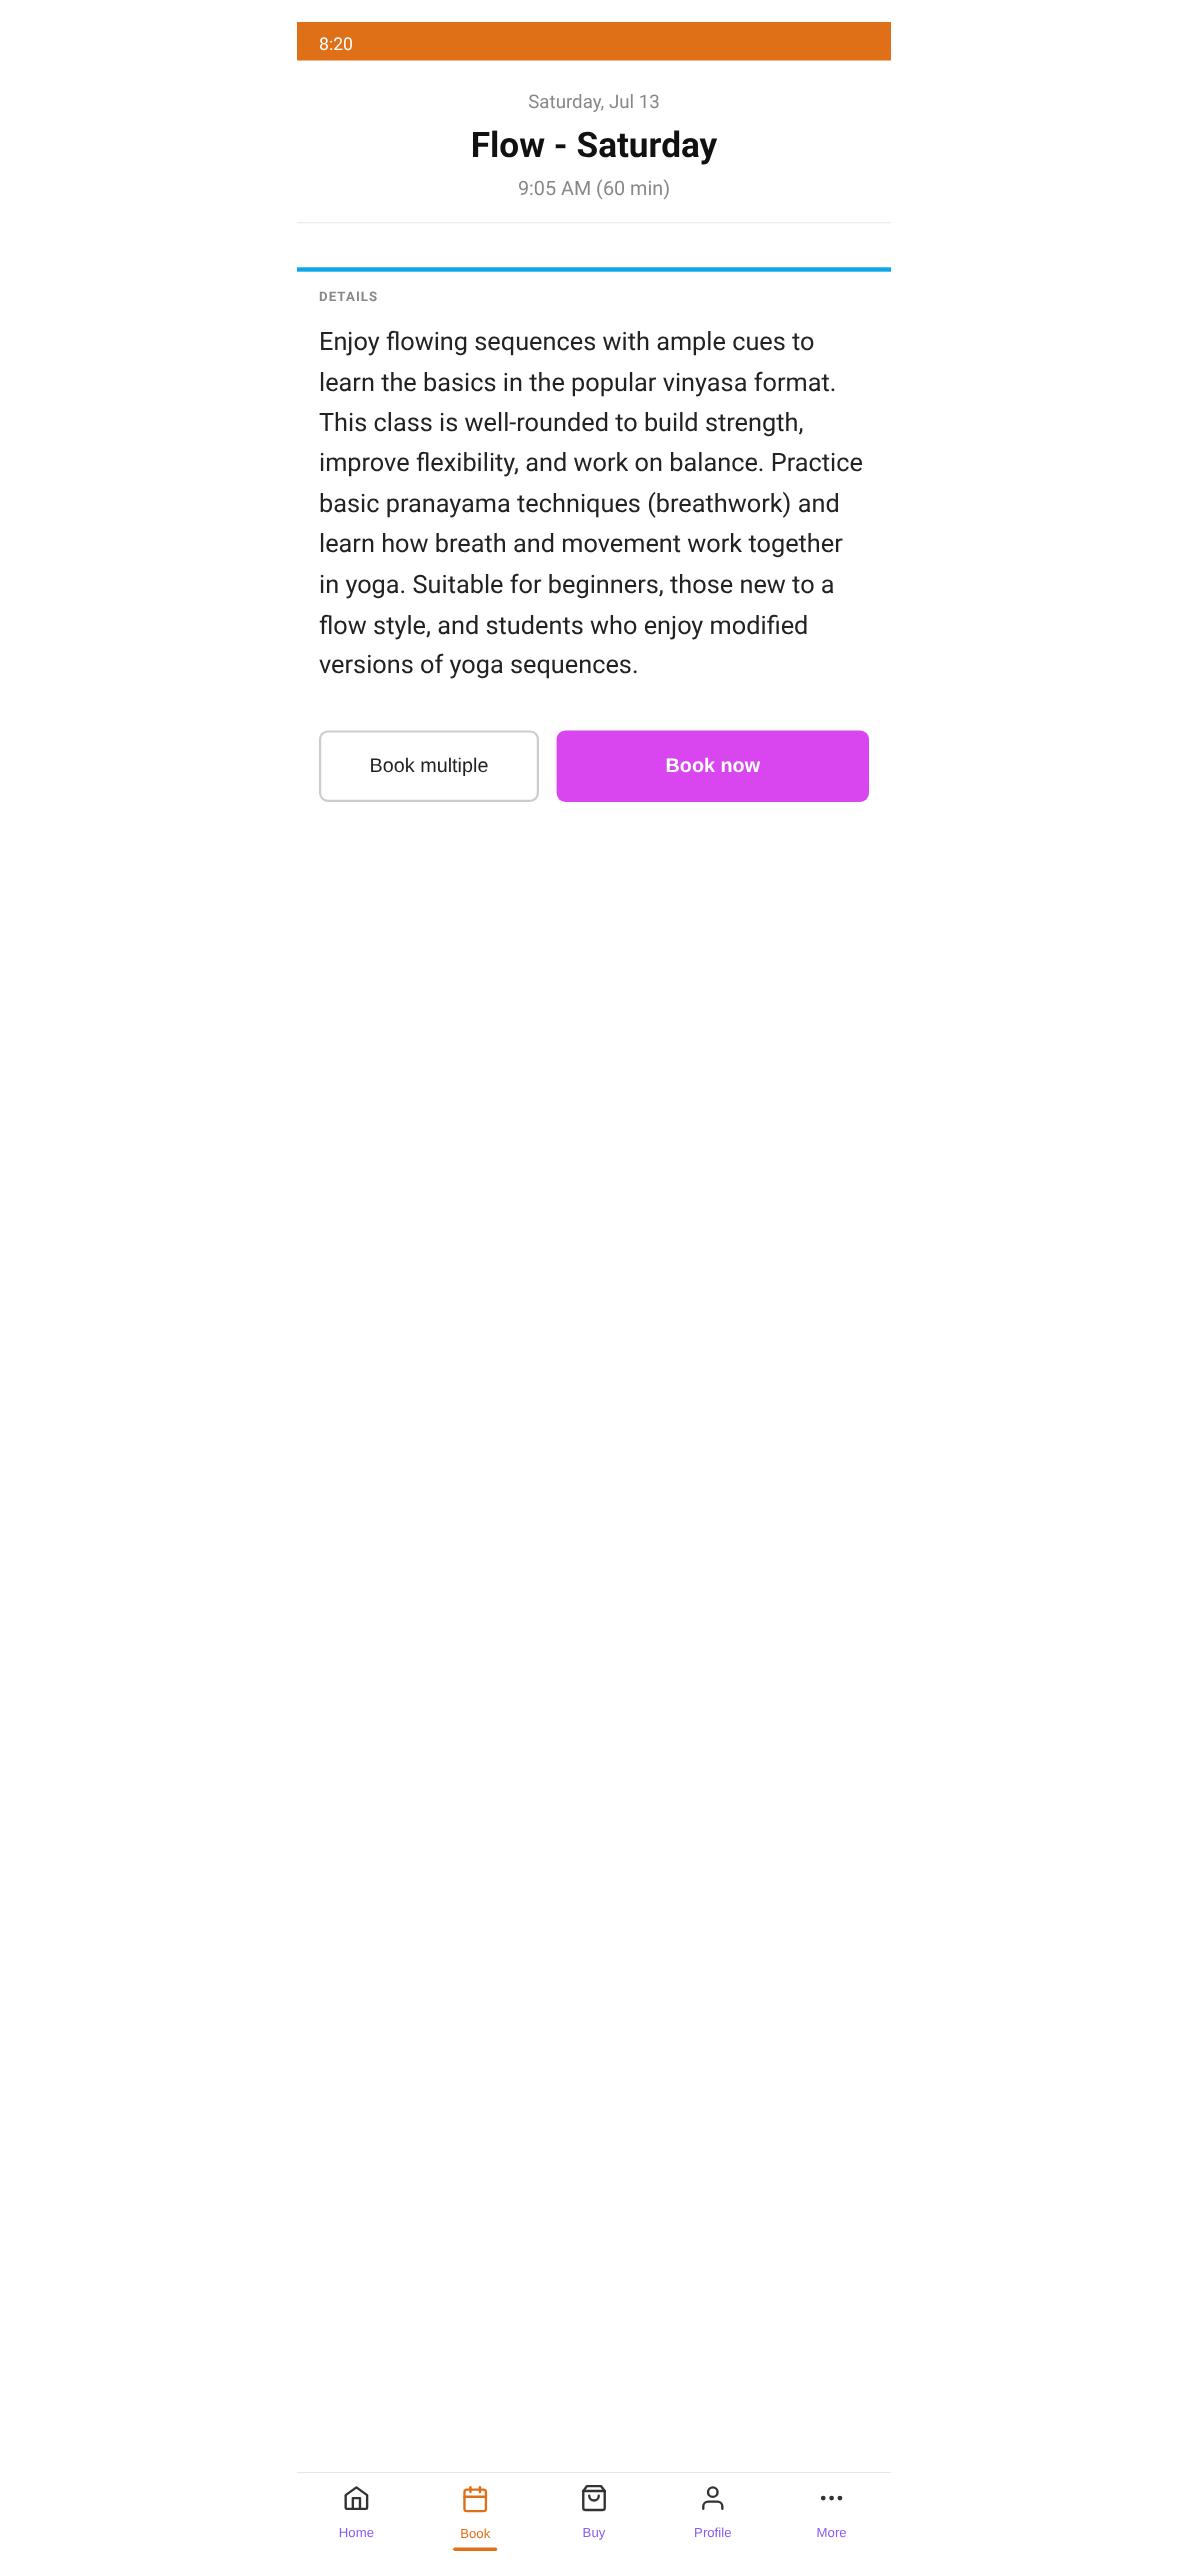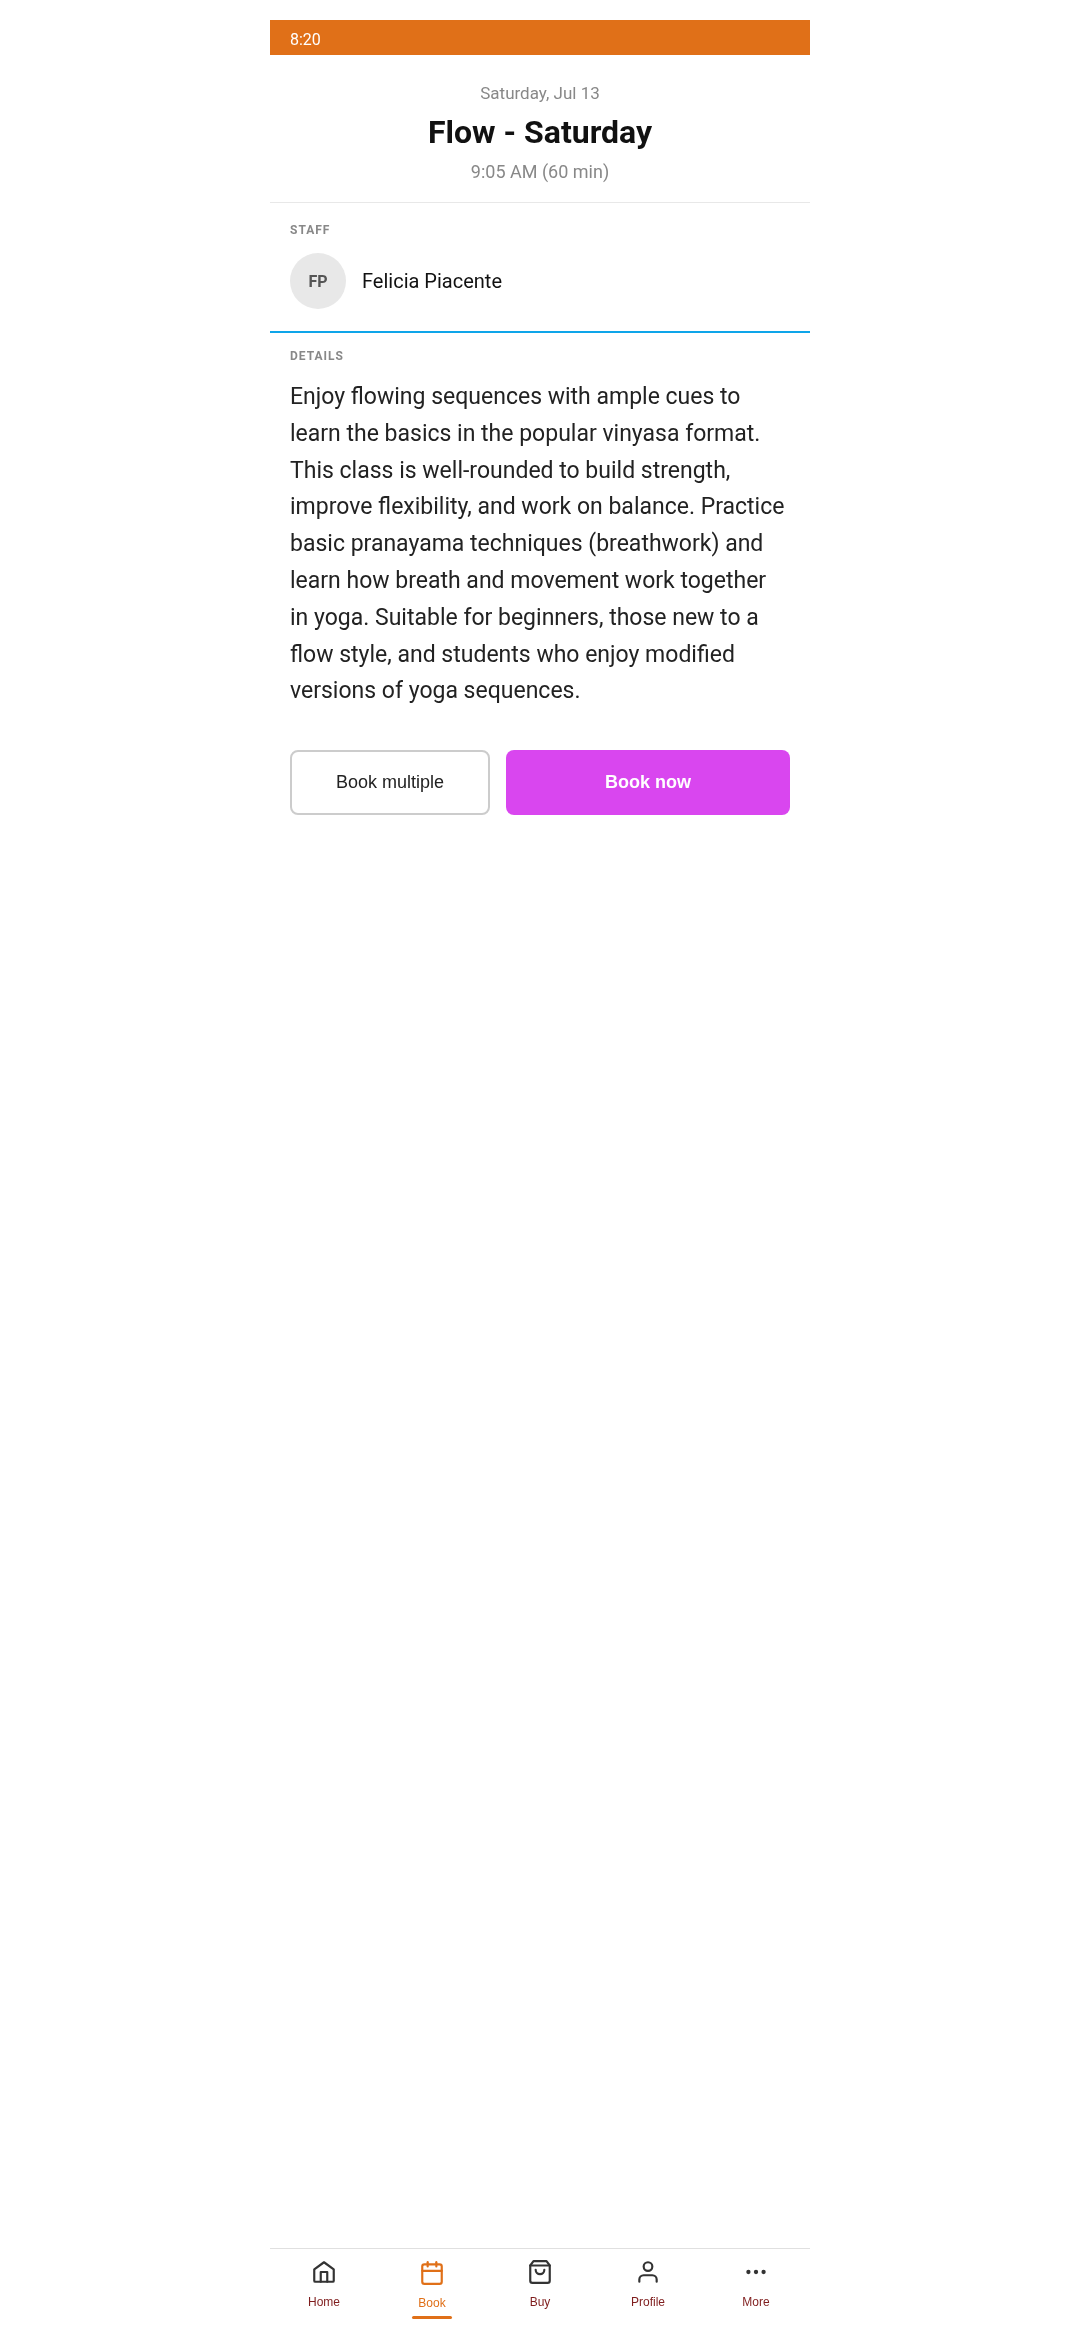--- a/index.html
+++ b/index.html
@@ -272,13 +272,6 @@
     <div class="class-time">9:05 AM (60 min)</div>
   </div>
 
-  <div class="section">
-    <div class="section-label">STAFF</div>
-    <div class="staff-row">
-      <div class="staff-avatar">FP</div>
-      <span class="staff-name">Felicia Piacente</span>
-    </div>
-  </div>
 
   <div class="details-section">
     <div class="details-label">DETAILS</div>

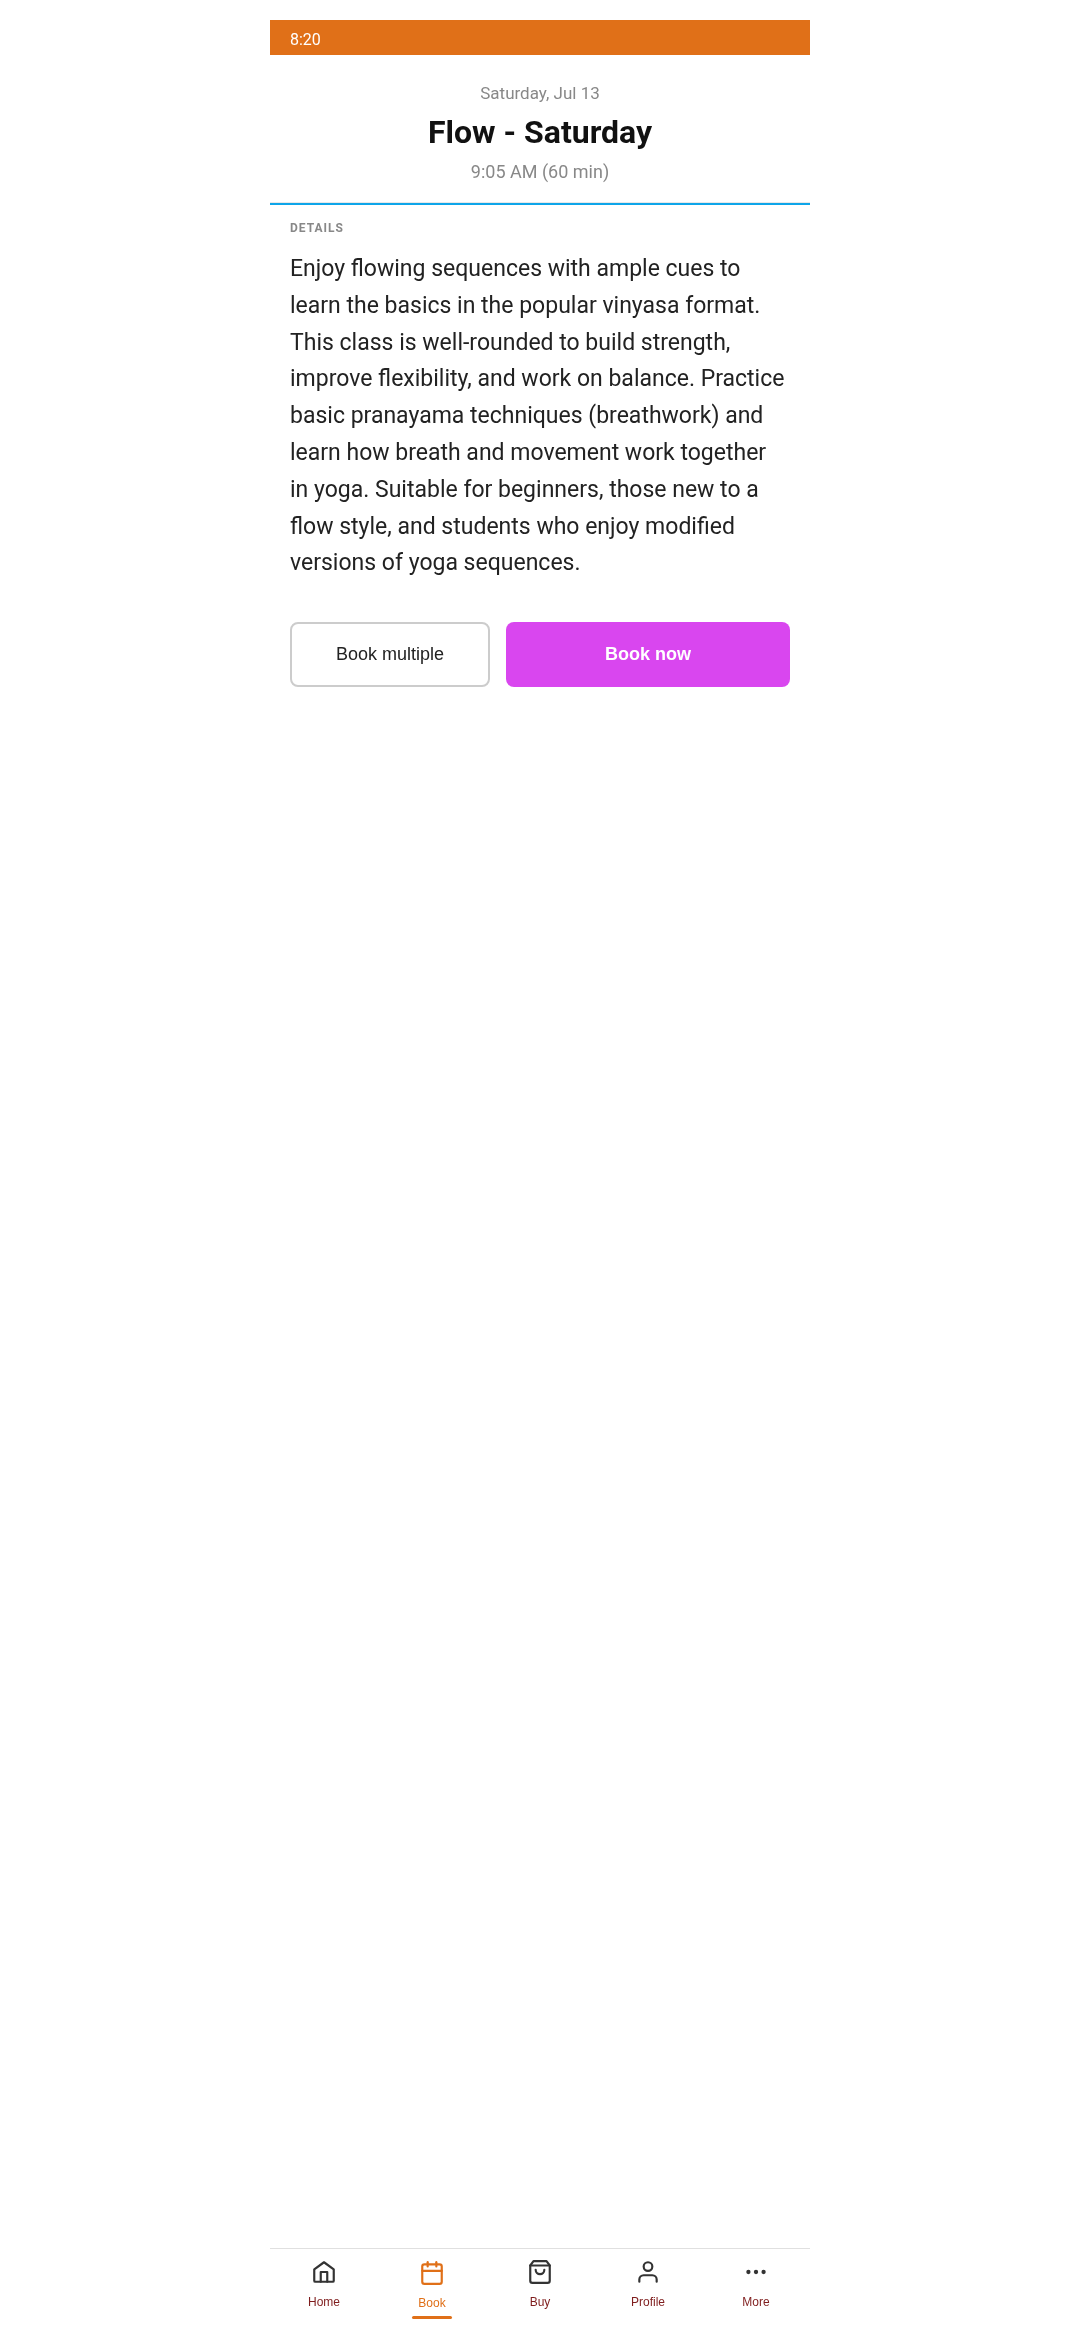--- a/index.html
+++ b/index.html
@@ -142,7 +142,8 @@
     
     .details-section {
       padding: 16px 20px 20px;
-      border-top: 2px solid #0ea5e9;
+      border-top: 4px solid #0ea5e9;
+      margin-top: 40px;
     }
 
     .details-label {

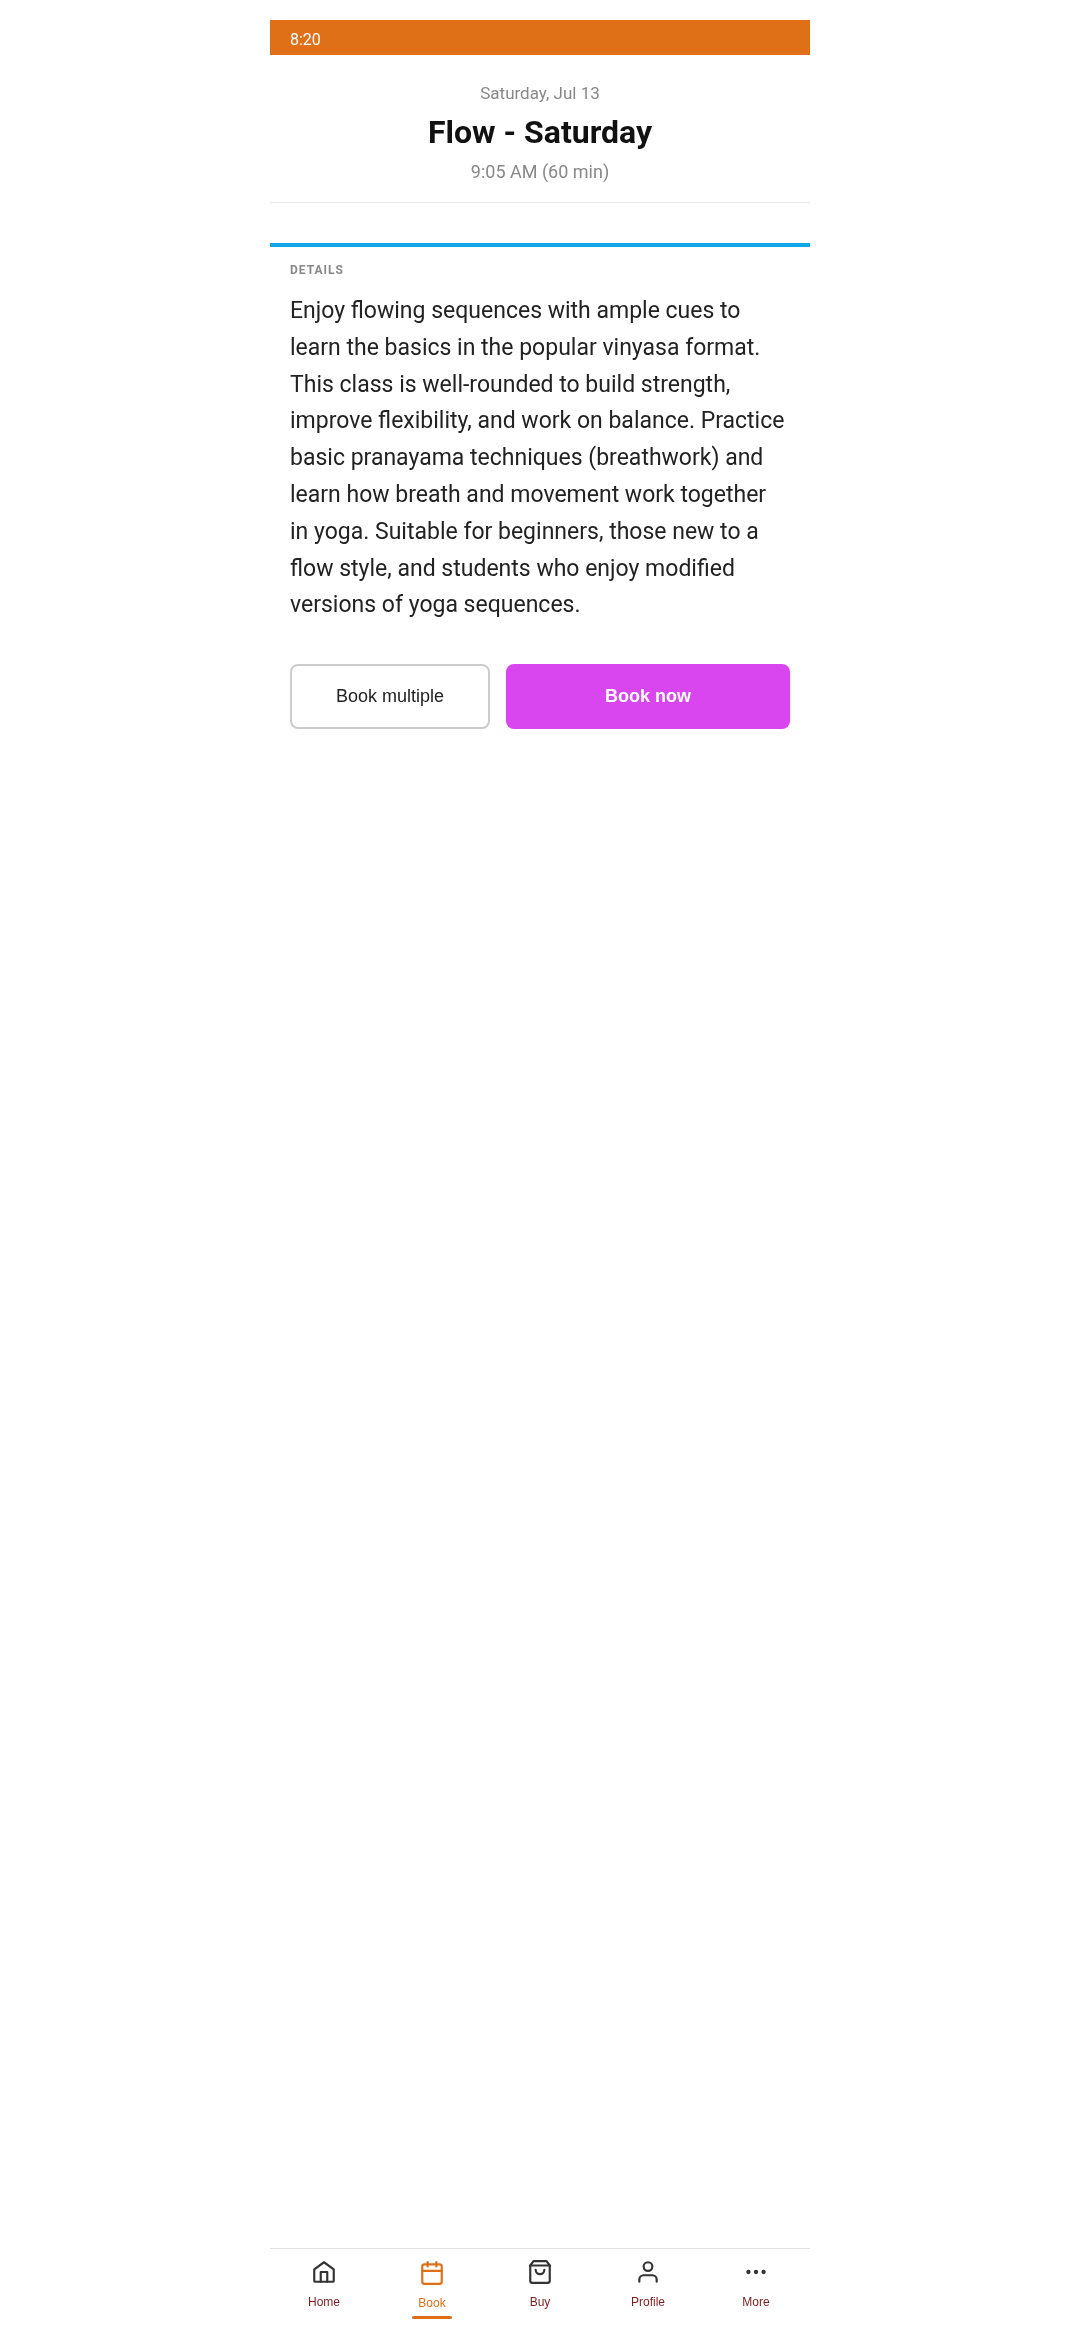--- a/index.html
+++ b/index.html
@@ -228,7 +228,7 @@
 
     .nav-label {
       font-size: 12px;
-      color: #7f1d1d;
+      color: #8b5cf6;
     }
 
     .nav-underline {

